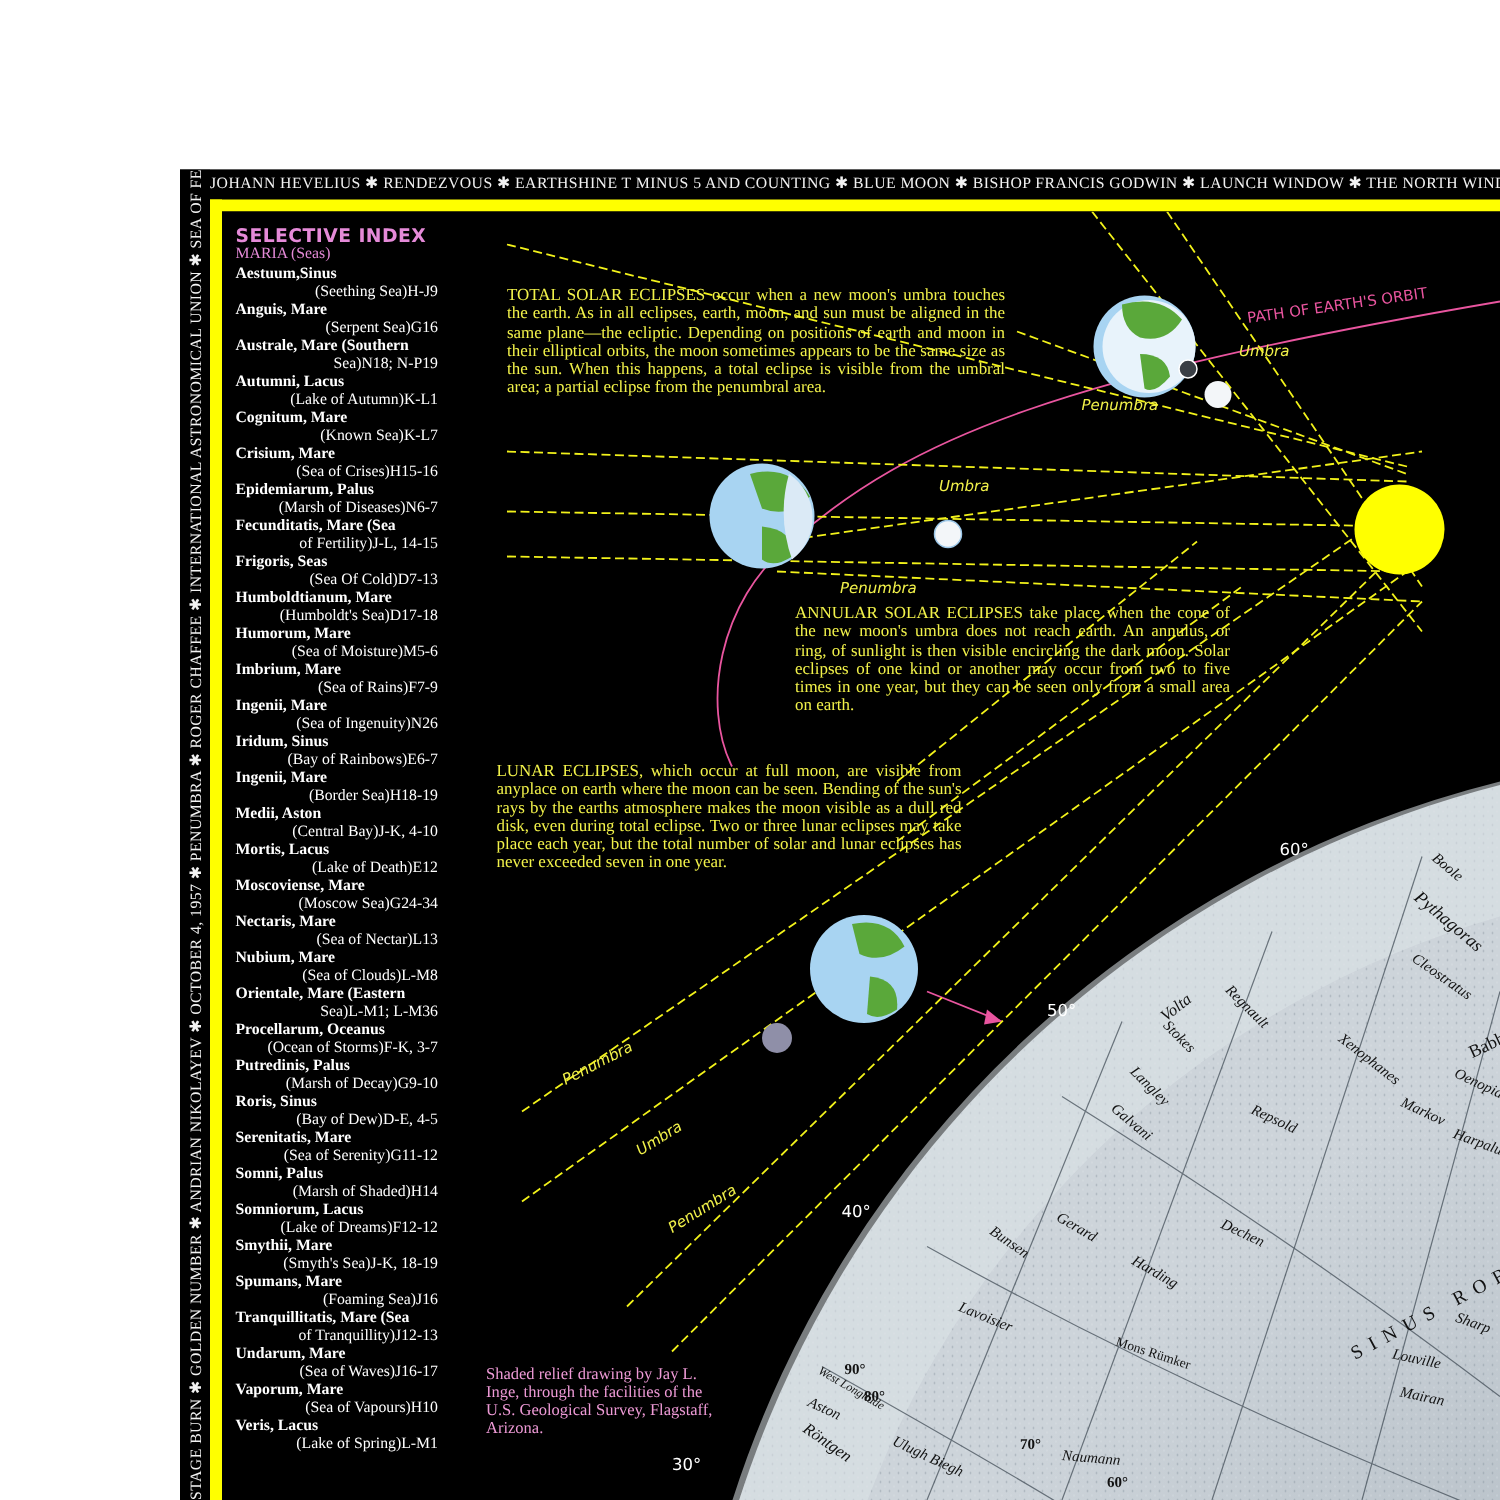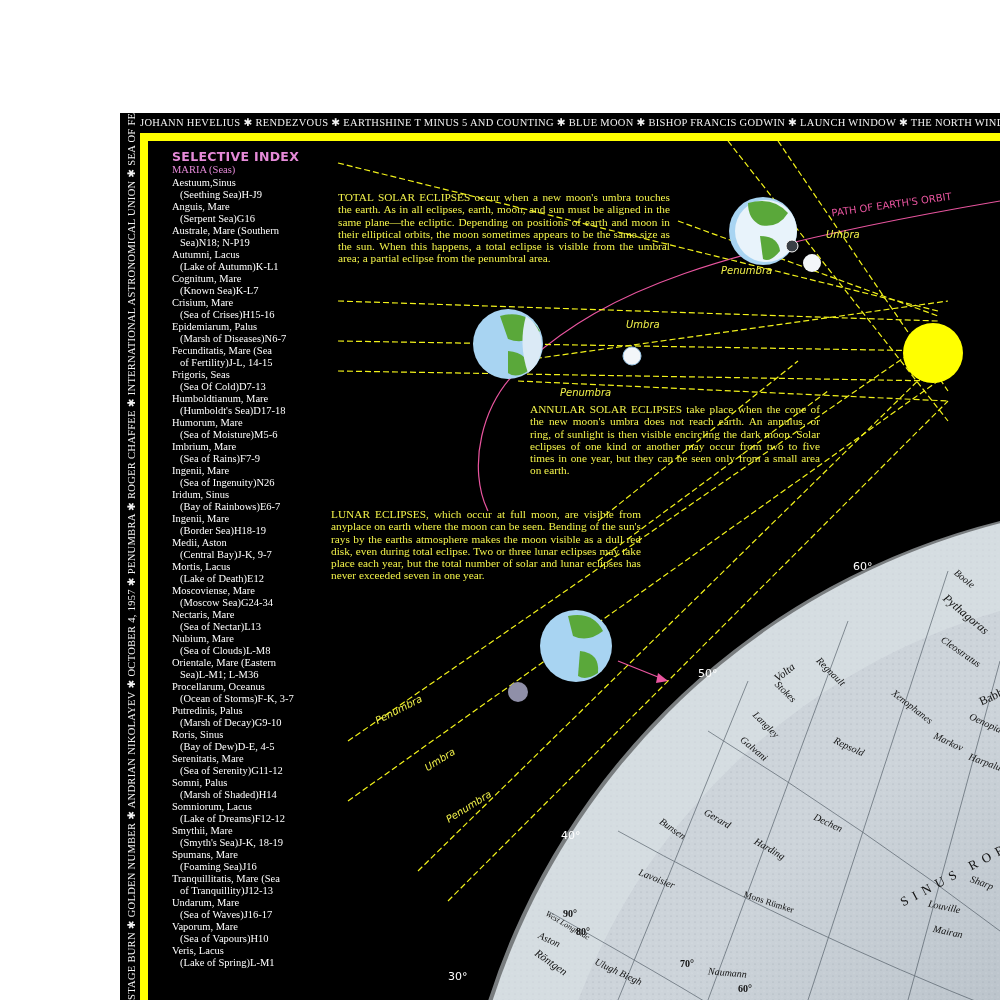--- a/index.html
+++ b/index.html
@@ -12,7 +12,7 @@
   .yellow-frame-left { position:absolute; left:20px; top:20px; width:8px; height:867px; background:#ffff00; }
   .inner { position:absolute; left:28px; top:28px; width:852px; height:859px; background:#000; overflow:hidden; }
 
-  .index { position:absolute; left:24px; top:10px; width:135px; color:#fff; font-size:10.5px; line-height:12px; }
+  .index { position:absolute; left:9px; top:10px; width:135px; color:#fff; font-size:10.5px; line-height:12px; }
   .index-title { color:#e58ad8; font-family:"DejaVu Sans", sans-serif; font-weight:bold; font-size:12.5px; letter-spacing:0.3px; margin-bottom:1px; }
   .index-sub { color:#e58ad8; font-size:10.5px; margin-bottom:1px; }
   .entry { margin:0; }

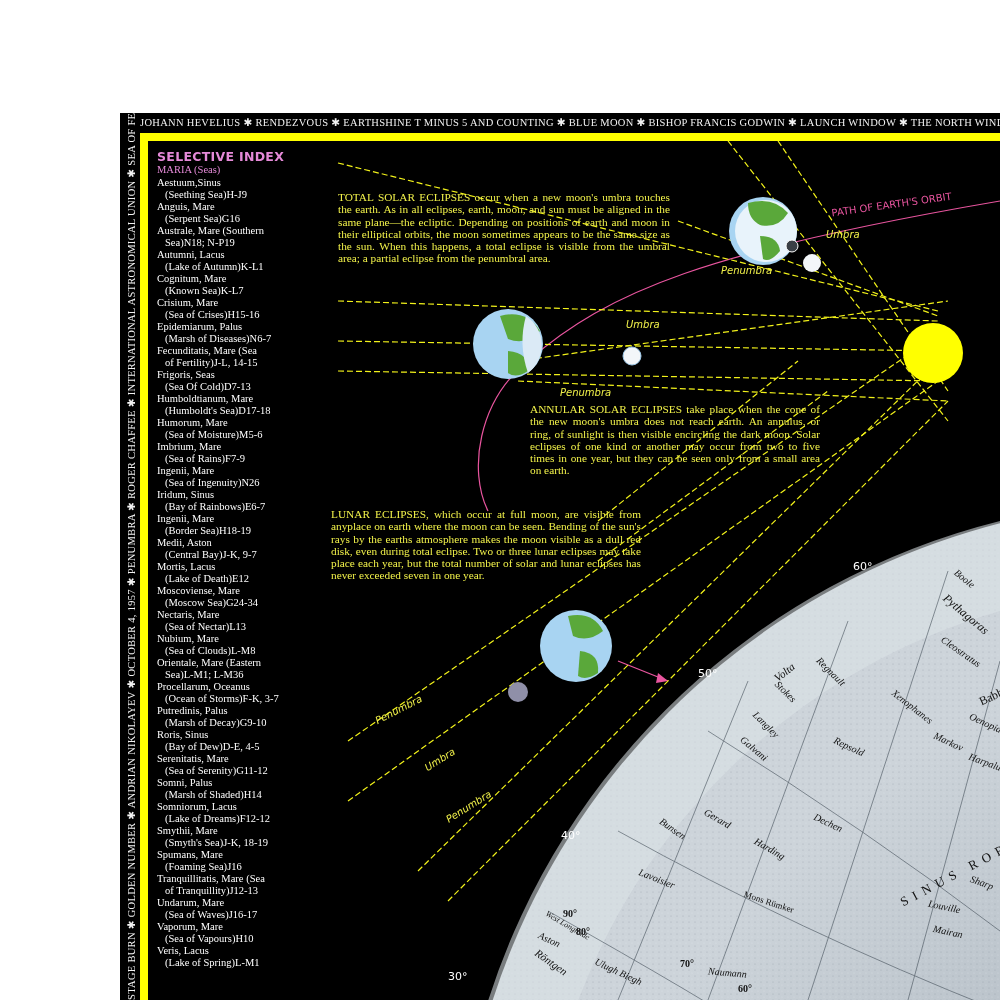--- a/index.html
+++ b/index.html
@@ -16,7 +16,7 @@
   .index-title { color:#e58ad8; font-family:"DejaVu Sans", sans-serif; font-weight:bold; font-size:12.5px; letter-spacing:0.3px; margin-bottom:1px; }
   .index-sub { color:#e58ad8; font-size:10.5px; margin-bottom:1px; }
   .entry { margin:0; }
-  .entry .n { display:block; }
+  .entry .n { display:block;font-weight:bold; }
   .entry .row { display:flex; justify-content:flex-start; padding-left:8px; }
 
   .copy { position:absolute; color:#f2f24a; font-size:11.3px; line-height:12.3px; text-align:justify;font-family:Liberation Serif, serif; }

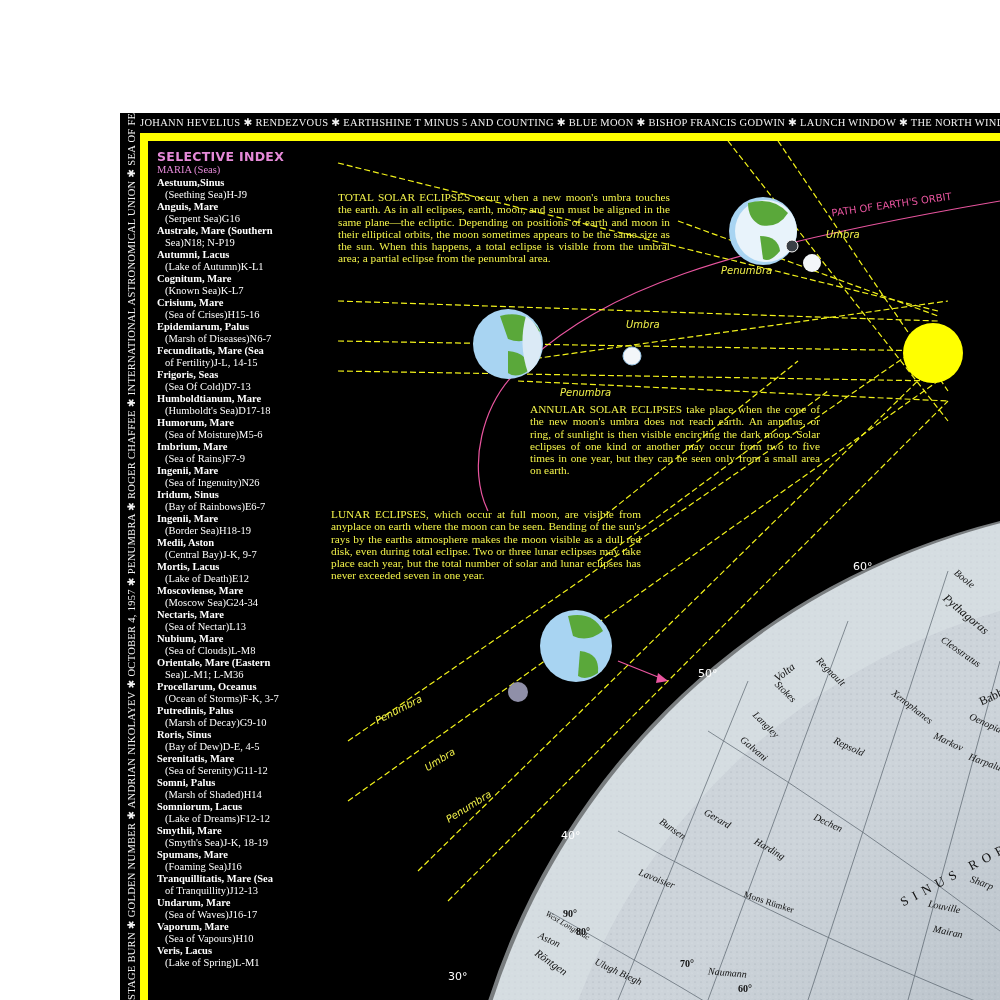--- a/index.html
+++ b/index.html
@@ -17,7 +17,7 @@
   .index-sub { color:#e58ad8; font-size:10.5px; margin-bottom:1px; }
   .entry { margin:0; }
   .entry .n { display:block;font-weight:bold; }
-  .entry .row { display:flex; justify-content:flex-start; padding-left:8px; }
+  .entry .row { display:flex; justify-content:flex-end; padding-left:8px; }
 
   .copy { position:absolute; color:#f2f24a; font-size:11.3px; line-height:12.3px; text-align:justify;font-family:Liberation Serif, serif; }
   .credit { position:absolute; color:#ee9ad6; font-size:11px; line-height:12px; }

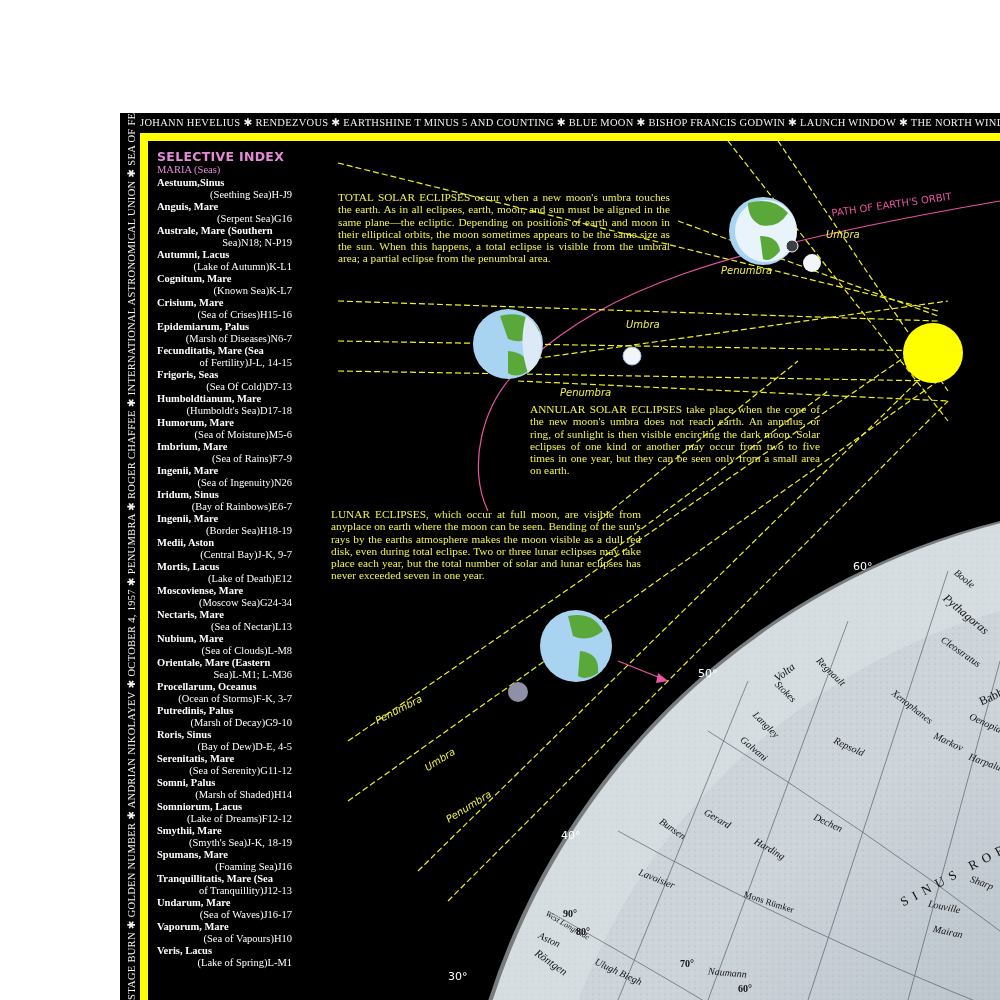--- a/index.html
+++ b/index.html
@@ -234,7 +234,7 @@
             <span class="n">Medii, Aston</span>
             <div class="row">
               <span>(Central Bay)</span>
-              <span>J-K, 9-7</span>
+              <span>J-K, 4-10</span>
             </div>
           </div>
           <div class="entry">

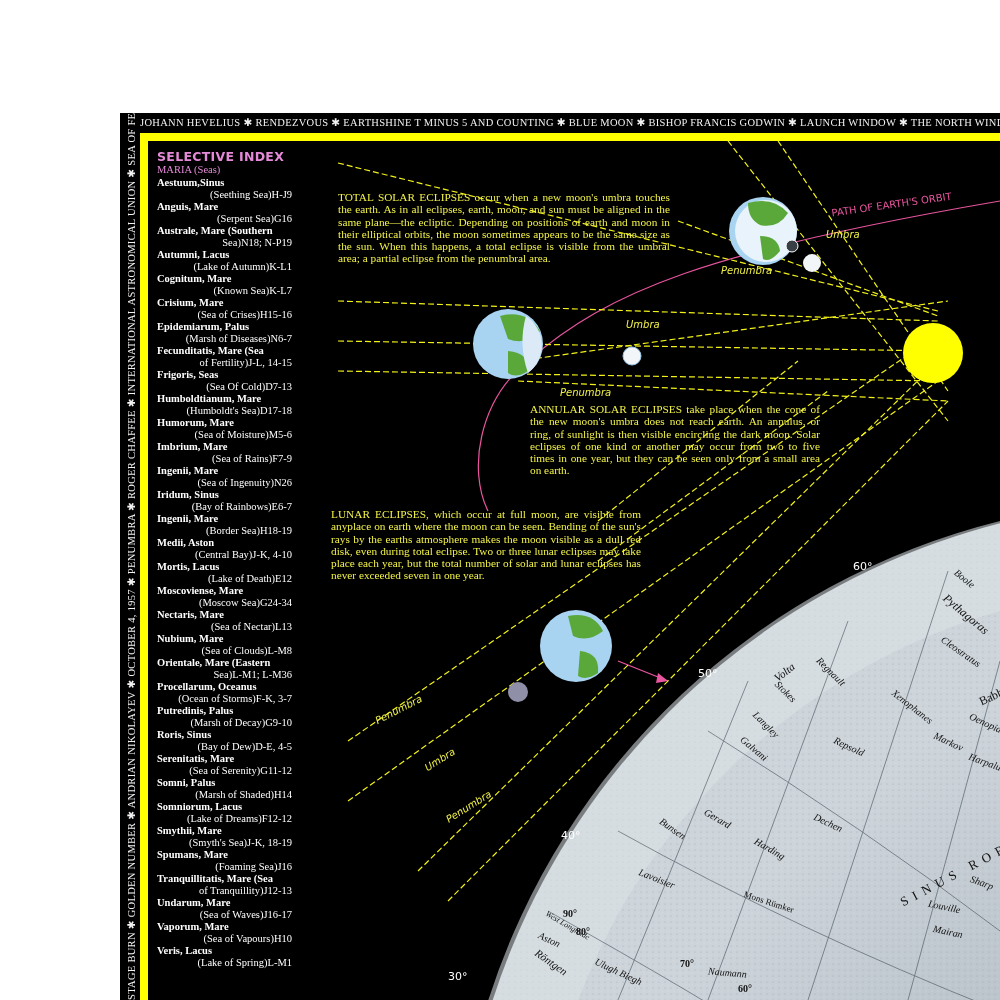--- a/index.html
+++ b/index.html
@@ -374,7 +374,7 @@
 
     <div class="deg" style="left:705px; top:419px;">60°</div>
     <div class="deg" style="left:550px; top:526px;">50°</div>
-    <div class="deg" style="left:413px; top:688px;text-align:right;">40°</div>
+    <div class="deg" style="left:413px; top:660px;text-align:right;">40°</div>
     <div class="deg" style="left:300px; top:829px;">30°</div>
     <div class="crater" style="left:380px; top:767px; font-style:normal; font-weight:bold;padding-left:35px;">90°</div>
     <div class="crater" style="left:428px; top:785px; font-style:normal; font-weight:bold;">80°</div>

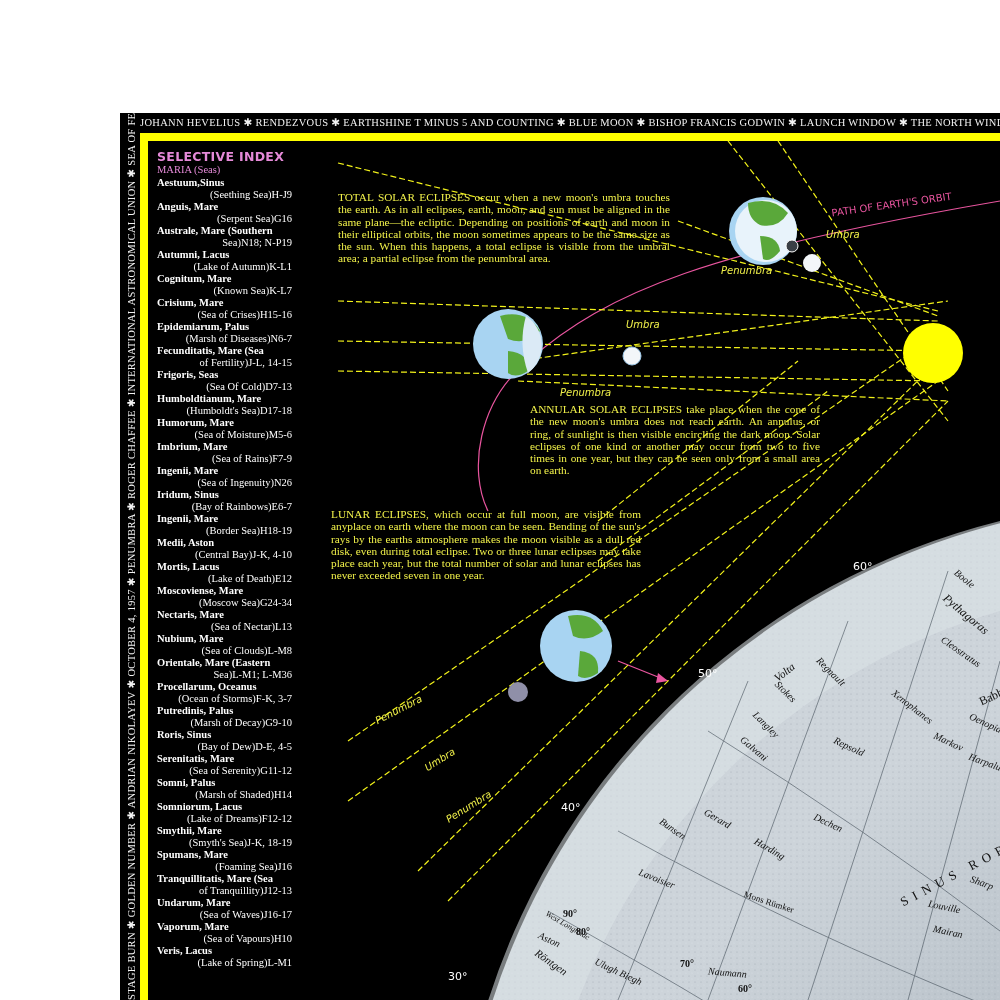--- a/index.html
+++ b/index.html
@@ -411,6 +411,7 @@
     <div class="crater" style="left:445px; top:825px; transform:rotate(25deg);">Ulugh Biegh</div>
     <div class="crater" style="left:560px; top:826px; transform:rotate(5deg);">Naumann</div>
 
+    <div class="credit" style="left:176px; top:769px; width:160px;">Shaded relief drawing by Jay L. Inge, through the facilities of the U.S. Geological Survey, Flagstaff, Arizona.</div>
   </div>
 </div>
 

